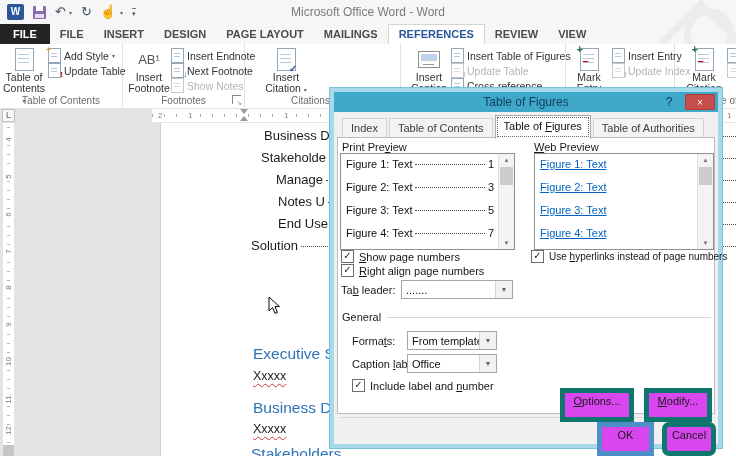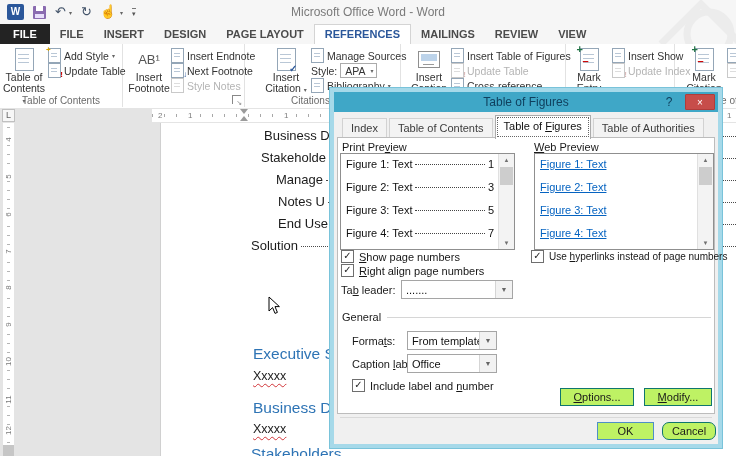--- a/index.html
+++ b/index.html
@@ -144,8 +144,8 @@
       <span class="rtab">INSERT</span>
       <span class="rtab">DESIGN</span>
       <span class="rtab">PAGE LAYOUT</span>
+      <span class="rtab">MAILINGS</span>
       <span class="rtab sel">REFERENCES</span>
-      <span class="rtab">MAILINGS</span>
       <span class="rtab">REVIEW</span>
       <span class="rtab">VIEW</span>
     </div>

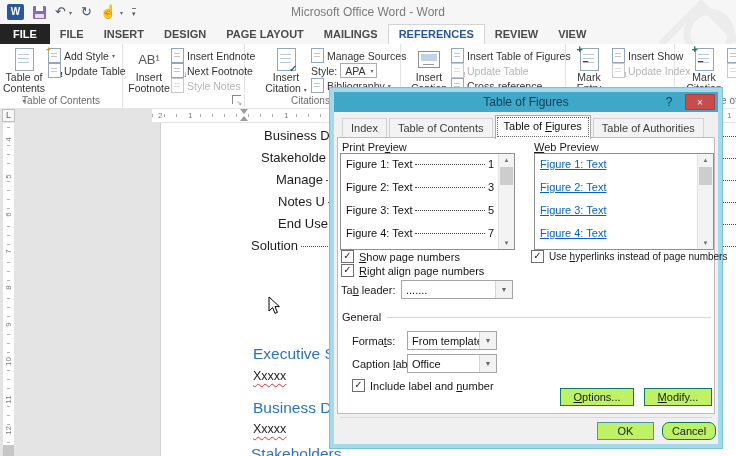--- a/index.html
+++ b/index.html
@@ -216,24 +216,6 @@
         <span>Insert</span>
         <span><span>Citation</span> <span class="carat">▾</span></span>
       </div>
-      <div class="smallcol">
-        <div class="sbtn">
-          <span class="idoc"></span>
-          <span>Manage Sources</span>
-        </div>
-        <div class="sbtn">
-          <span>Style:</span>
-          <span class="minicombo">
-            <span>APA</span>
-              <span class="carat">▾</span>
-          </span>
-        </div>
-        <div class="sbtn">
-          <span class="idoc"></span>
-          <span>Bibliography</span>
-            <span class="carat">▾</span>
-        </div>
-      </div>
       <span class="glabel" style="text-align:left;padding-left:46px;">Citations &amp; Bibliography</span>
     </div>
 

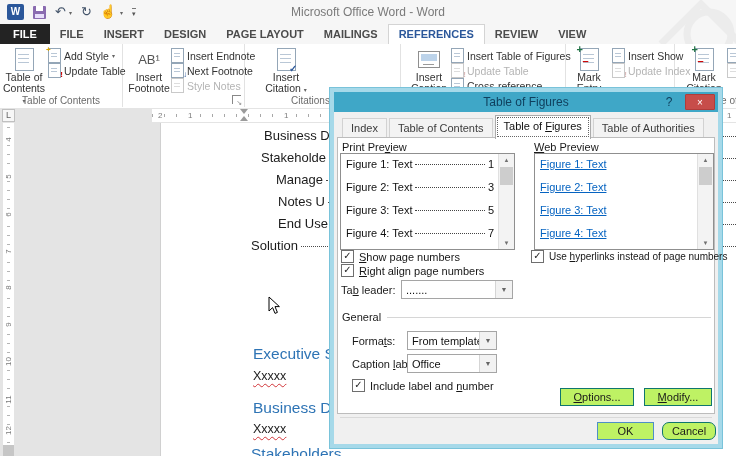--- a/index.html
+++ b/index.html
@@ -262,7 +262,7 @@
       <div class="smallcol">
         <div class="sbtn">
           <span class="idoc"></span>
-          <span>Insert Show</span>
+          <span>Insert Entry</span>
         </div>
         <div class="sbtn dis">
           <span class="idoc dis">

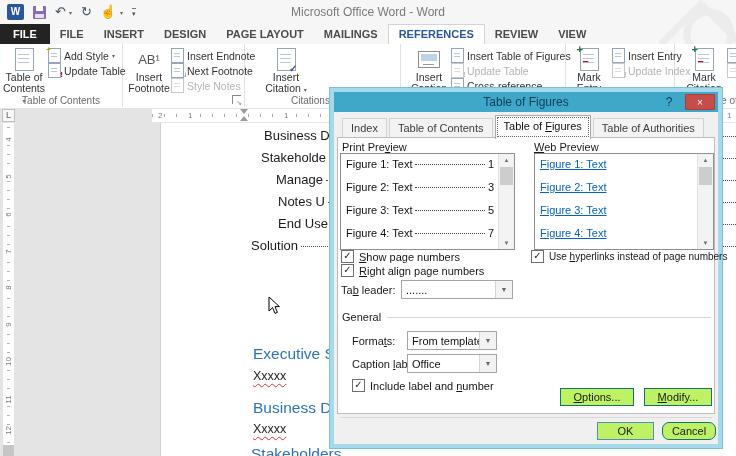--- a/index.html
+++ b/index.html
@@ -200,7 +200,7 @@
         </div>
         <div class="sbtn dis">
           <span class="idoc dis"></span>
-          <span>Style Notes</span>
+          <span>Show Notes</span>
         </div>
       </div>
       <span class="launcher"></span>

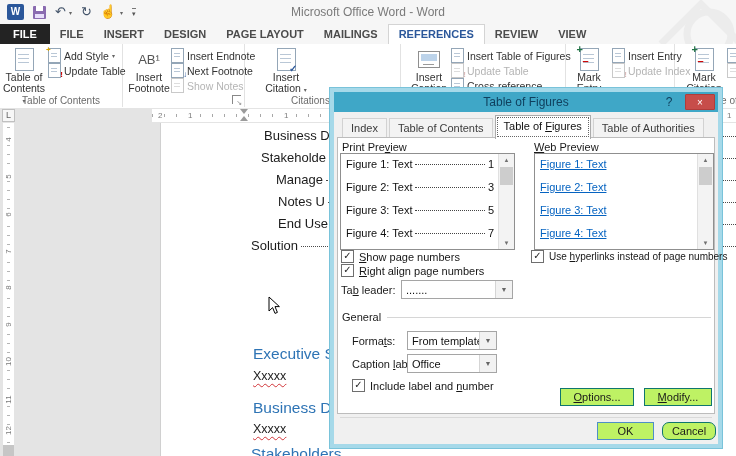--- a/index.html
+++ b/index.html
@@ -203,6 +203,7 @@
           <span>Show Notes</span>
         </div>
       </div>
+      <span class="glabel">Footnotes</span>
       <span class="launcher"></span>
     </div>
 

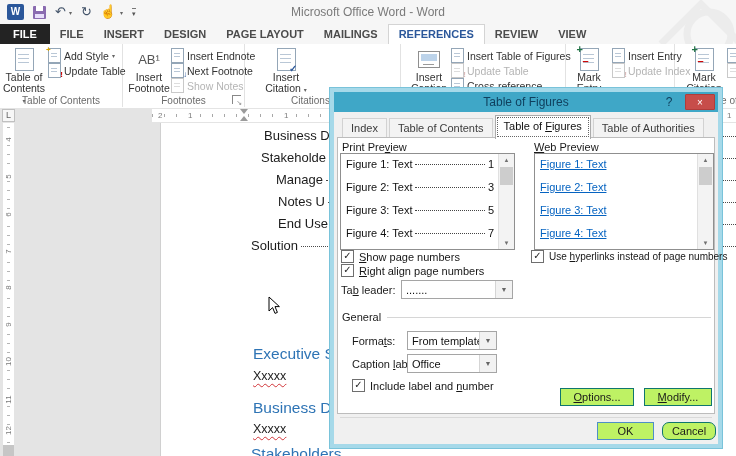--- a/index.html
+++ b/index.html
@@ -109,8 +109,8 @@
                border-left:1px solid #d5d5d5;background:#f2f2f2;color:#666;font-size:7px;}
   .genhdr{position:absolute;display:flex;align-items:center;font-size:11px;color:#1a1a1a;}
   .genhdr .line{height:1px;background:#d6d6d6;margin-left:6px;}
-  .wbtn{position:absolute;background:#bef264;border:1px solid #0f766e;box-sizing:border-box;text-align:center;
-        font-size:11px;color:#1a1a1a;line-height:17px;height:18px;}
+  .wbtn{position:absolute;background:#d946ef;border:5px solid #0f766e;box-sizing:border-box;text-align:center;
+        font-size:11px;color:#1a1a1a;line-height:17px;height:34px;}
   .wbtn.default{border-color:#4e8fc7;}
   .ddiv{position:absolute;left:6px;right:6px;top:325px;height:1px;background:#d9d9d9;}
   u{text-decoration:underline;}

